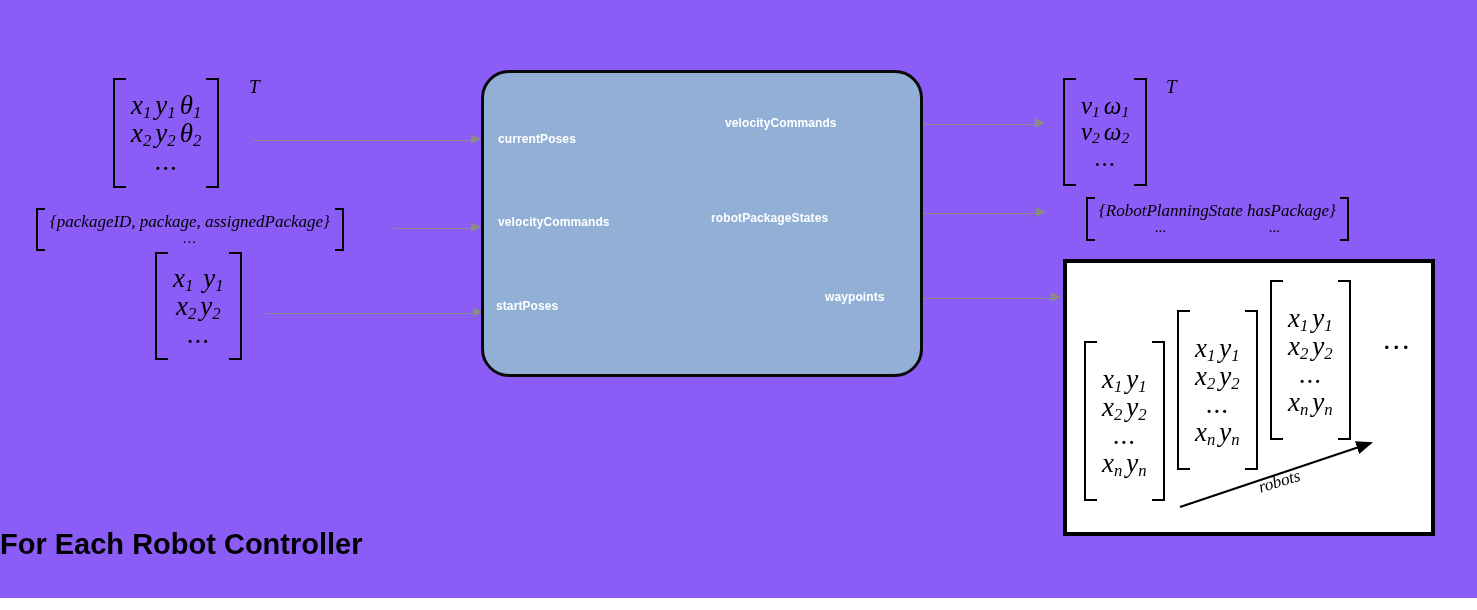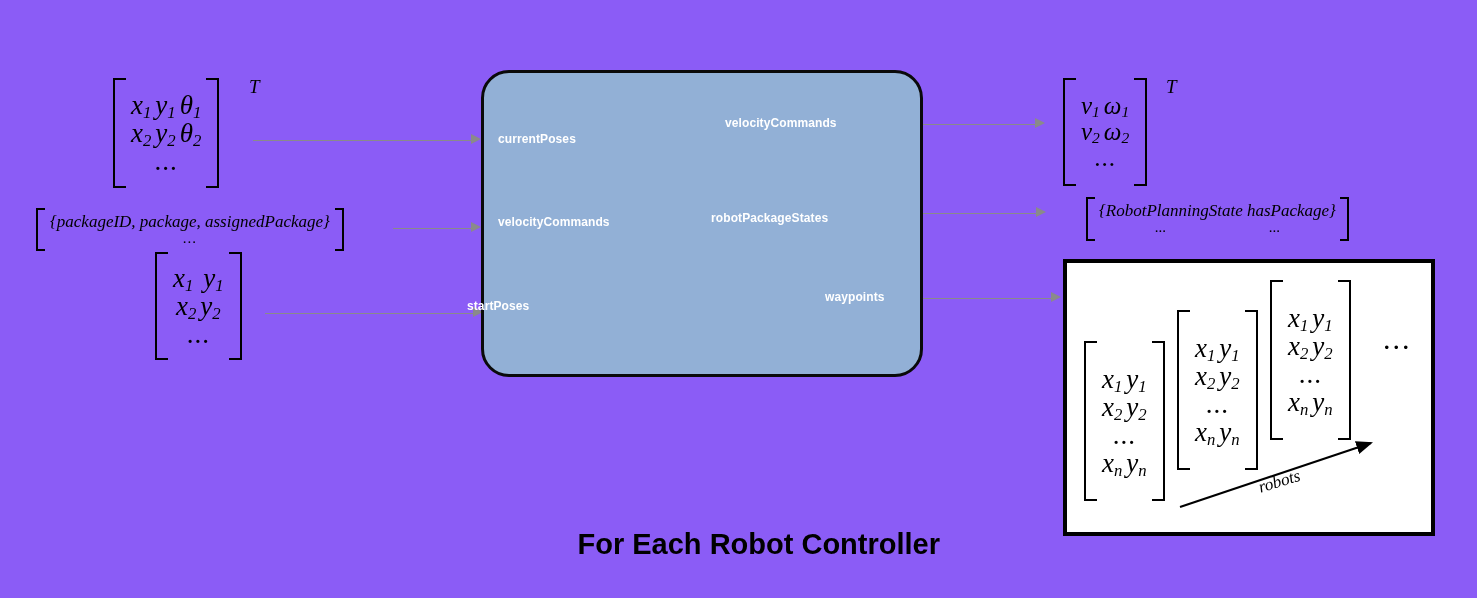--- a/index.html
+++ b/index.html
@@ -214,7 +214,7 @@
 
   <div class="port-label" style="left:498px; top:132px;">currentPoses</div>
   <div class="port-label" style="left:498px; top:215px;">velocityCommands</div>
-  <div class="port-label" style="left:467px; top:299px;">startPoses</div>
+  <div class="port-label" style="left:496px; top:299px;">startPoses</div>
 
   <div class="port-label" style="left:725px; top:116px;">velocityCommands</div>
   <div class="port-label" style="left:711px; top:211px;">robotPackageStates</div>

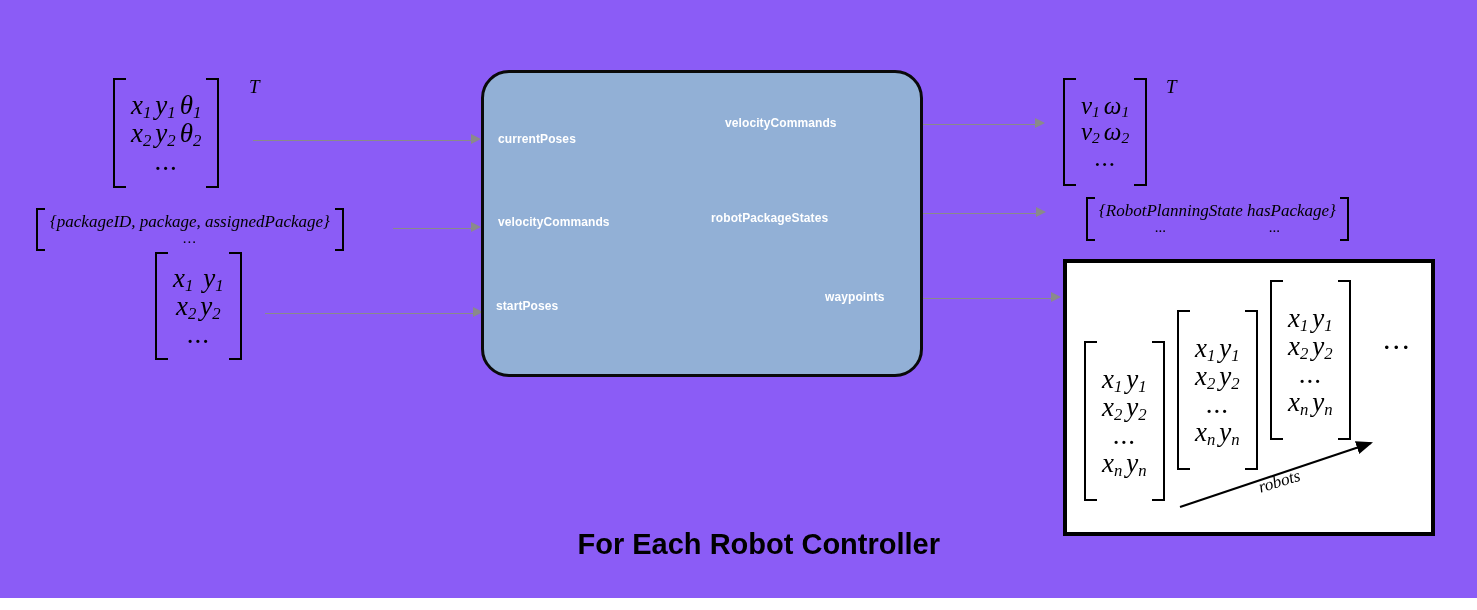--- a/index.html
+++ b/index.html
@@ -134,7 +134,7 @@
     left: 0;
     top: 528px;
     width: 940px;
-    text-align: right;
+    text-align: left;
     font-family: "Liberation Sans", sans-serif;
     font-weight: bold;
     font-size: 29px;

